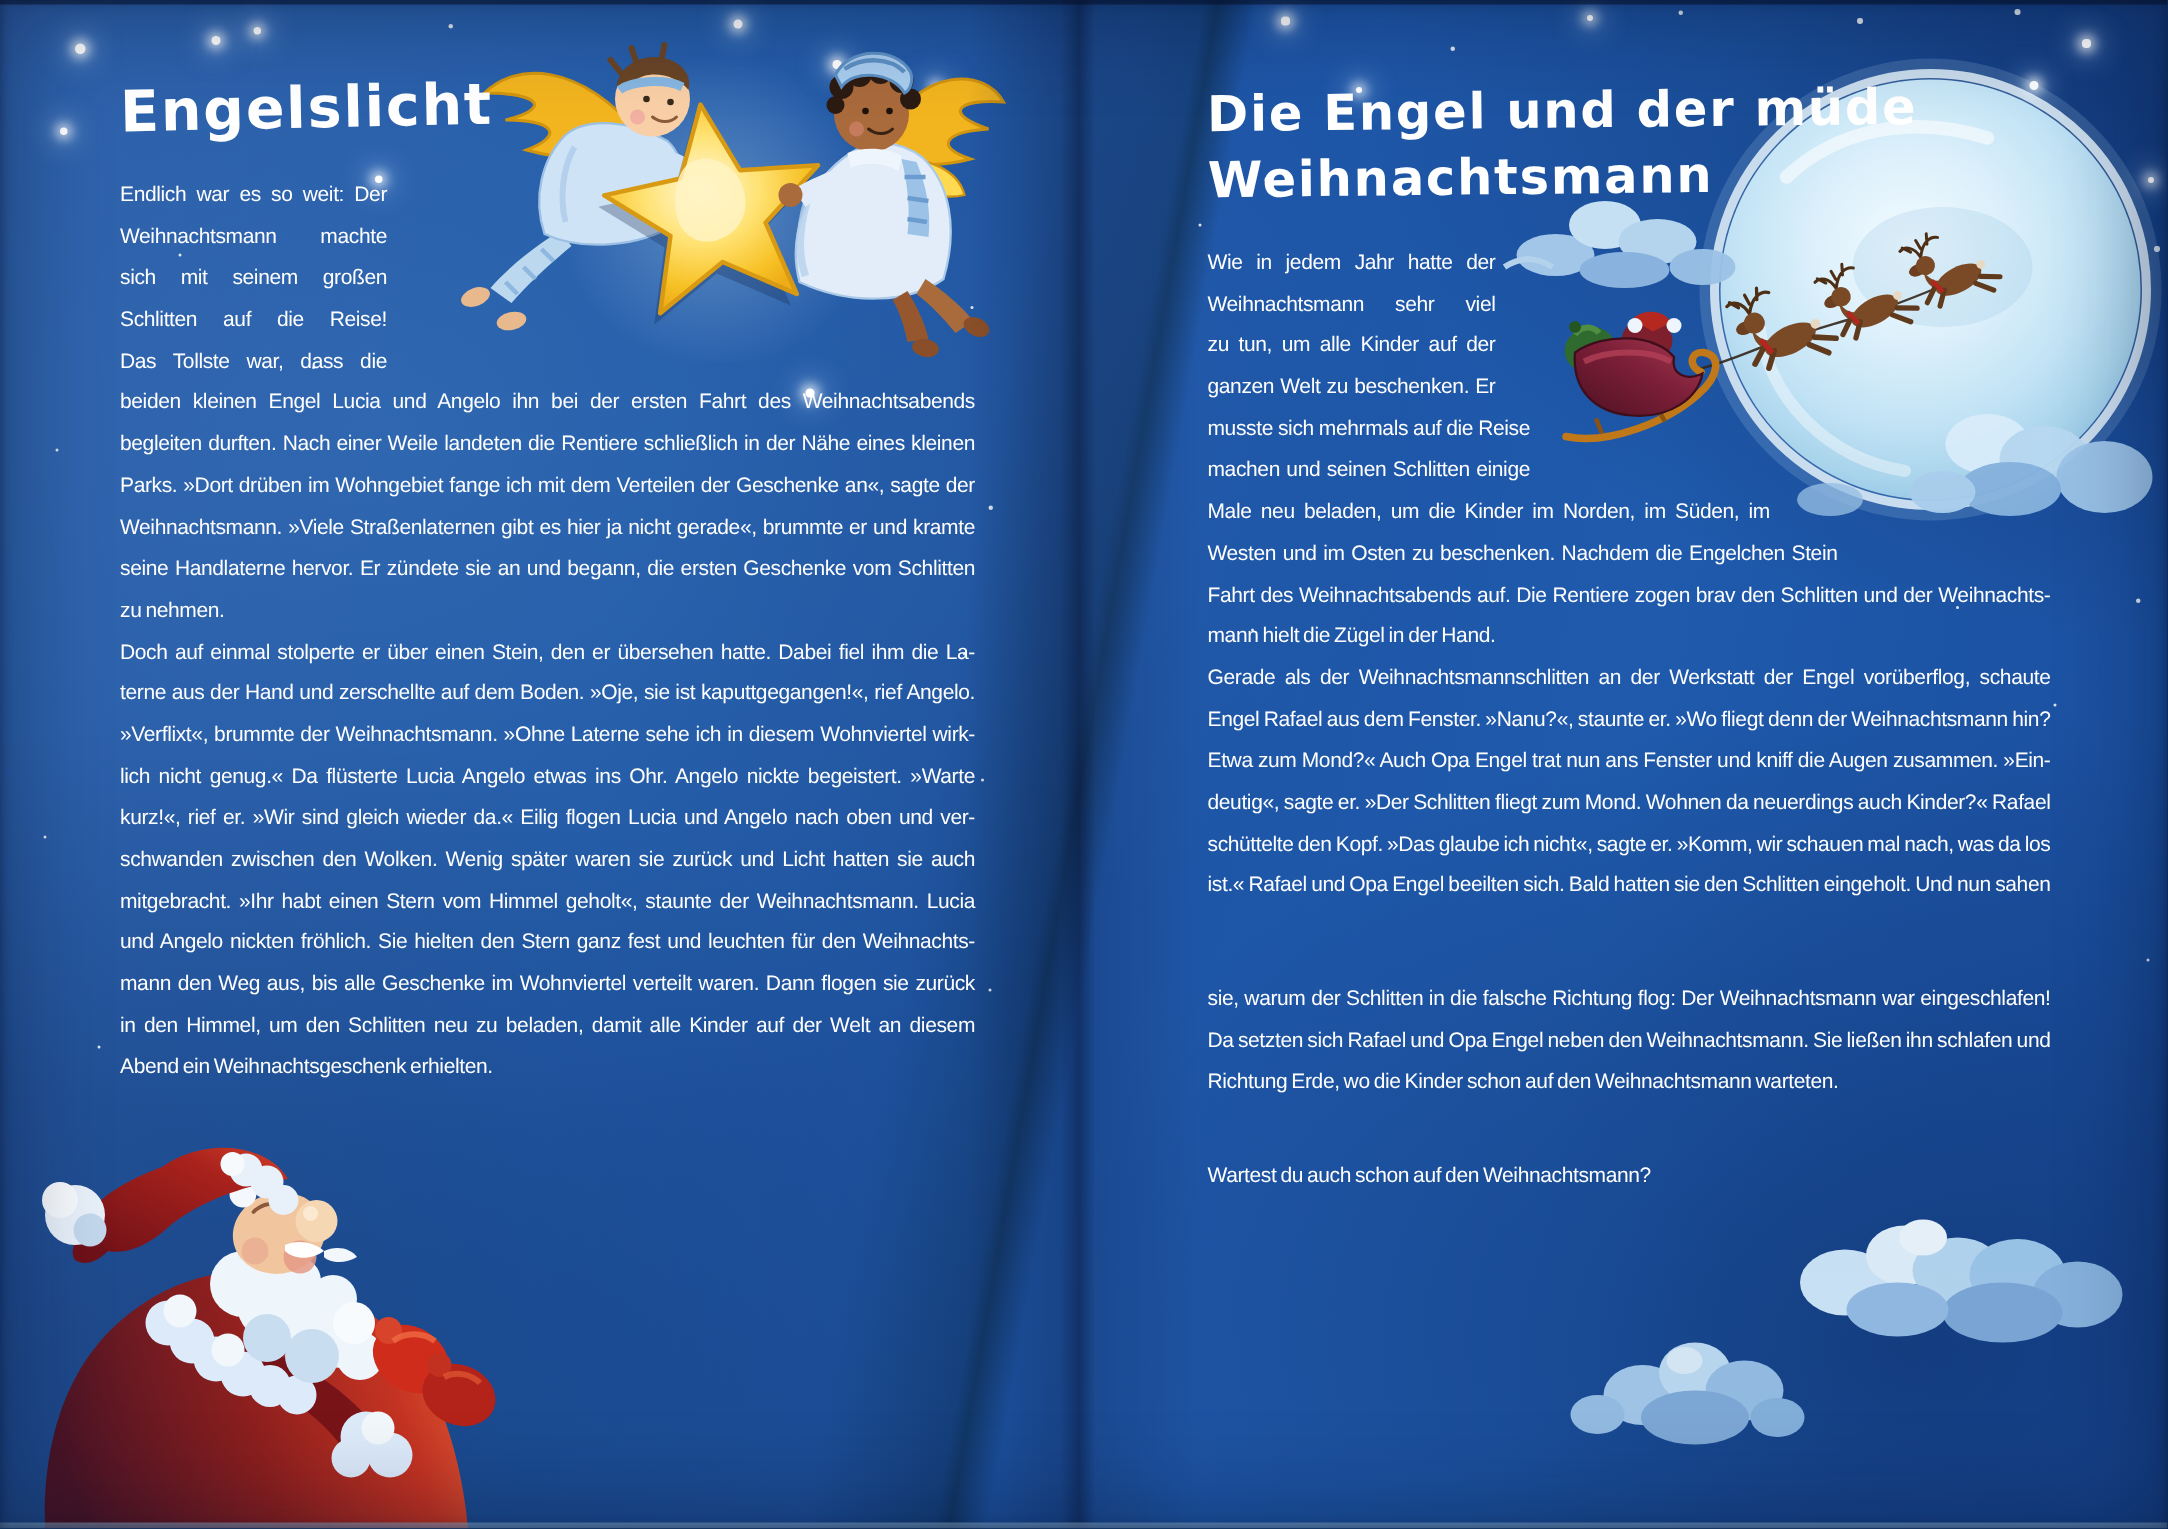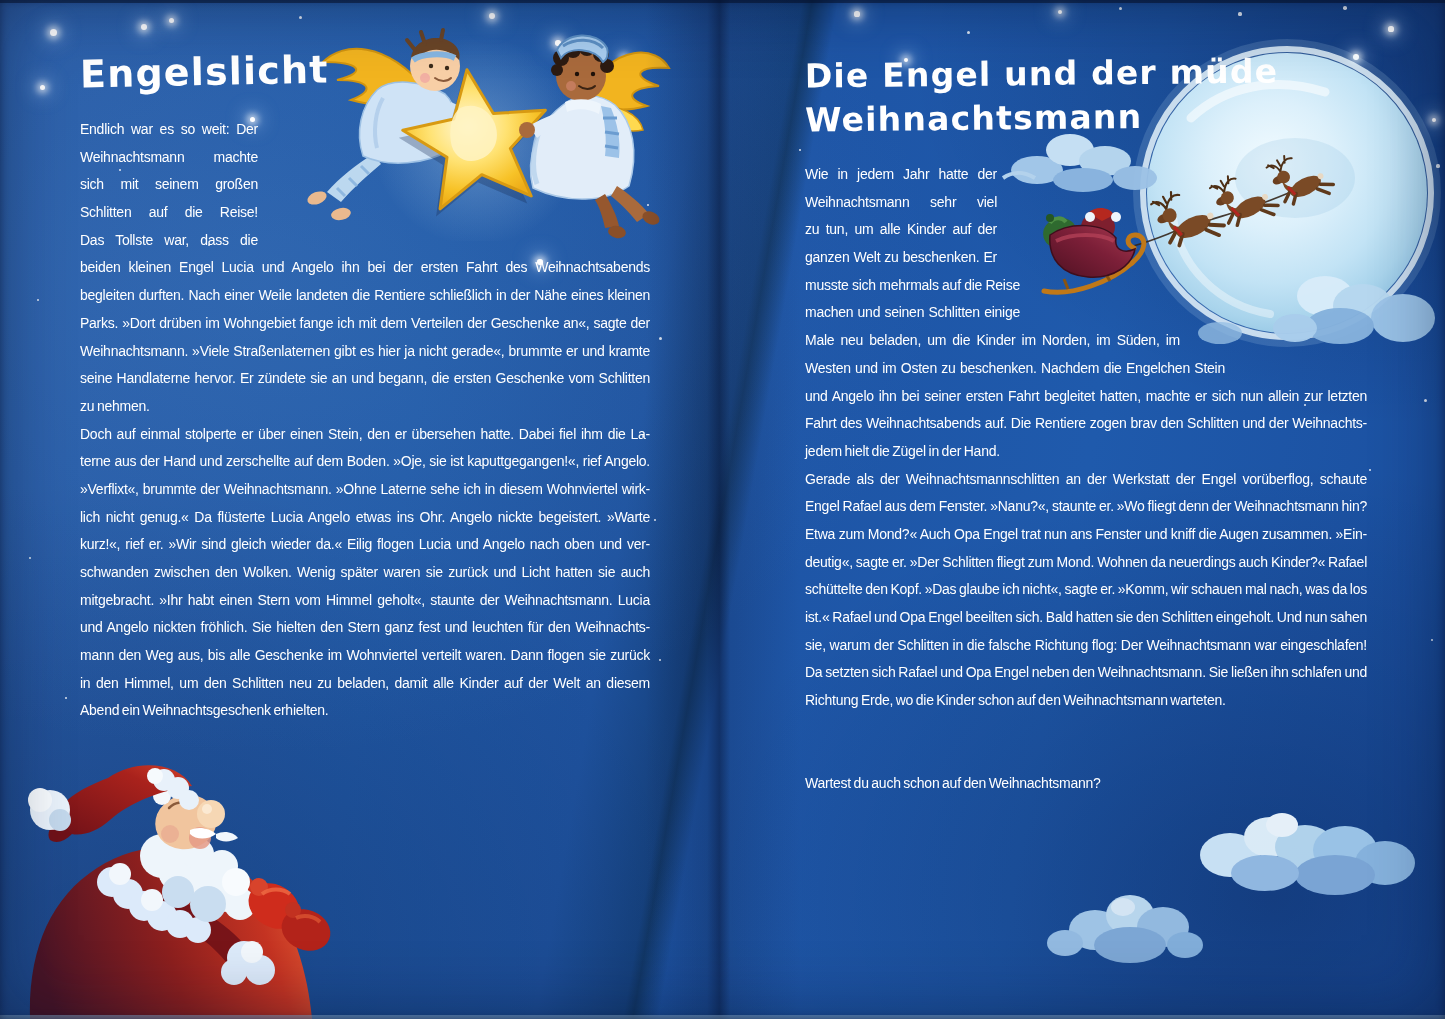--- a/index.html
+++ b/index.html
@@ -374,7 +374,6 @@
         <div class="line" style="width: 215px;">machen und seinen Schlitten einige</div>
         <div class="line" style="width: 375px;">Male neu beladen, um die Kinder im Norden, im Süden, im</div>
         <div class="line" style="width: 420px;">Westen und im Osten zu beschenken. Nachdem die Engelchen Stein</div>
-        <div class="line" style="width: 562px;">und Angelo ihn bei seiner ersten Fahrt begleitet hatten, machte er sich nun allein zur letzten</div>
         <div class="line" style="width: 562px;">Fahrt des Weihnachtsabends auf. Die Rentiere zogen brav den Schlitten und der Weihnachts-</div>
         <div class="line plain" style="width: 562px;">jedem hielt die Zügel in der Hand.</div>
         <div class="line" style="width: 562px;">Gerade als der Weihnachtsmannschlitten an der Werkstatt der Engel vorüberflog, schaute</div>

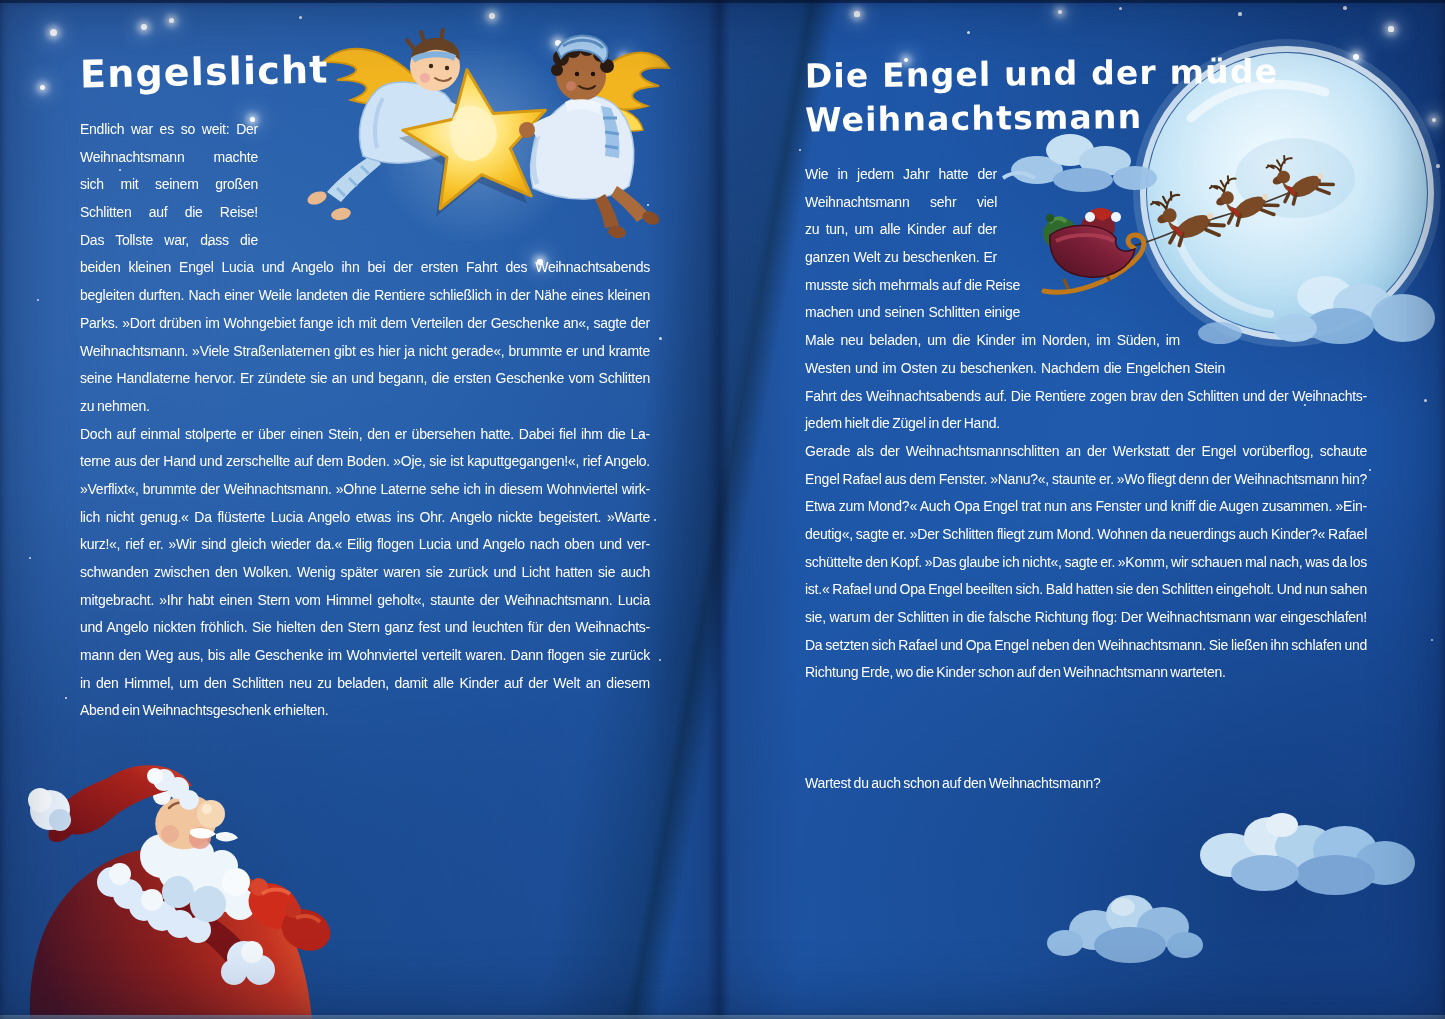--- a/index.html
+++ b/index.html
@@ -375,7 +375,7 @@
         <div class="line" style="width: 375px;">Male neu beladen, um die Kinder im Norden, im Süden, im</div>
         <div class="line" style="width: 420px;">Westen und im Osten zu beschenken. Nachdem die Engelchen Stein</div>
         <div class="line" style="width: 562px;">Fahrt des Weihnachtsabends auf. Die Rentiere zogen brav den Schlitten und der Weihnachts-</div>
-        <div class="line plain" style="width: 562px;">jedem hielt die Zügel in der Hand.</div>
+        <div class="line plain" style="width: 562px;">mann hielt die Zügel in der Hand.</div>
         <div class="line" style="width: 562px;">Gerade als der Weihnachtsmannschlitten an der Werkstatt der Engel vorüberflog, schaute</div>
         <div class="line" style="width: 562px;">Engel Rafael aus dem Fenster. »Nanu?«, staunte er. »Wo fliegt denn der Weihnachtsmann hin?</div>
         <div class="line" style="width: 562px;">Etwa zum Mond?« Auch Opa Engel trat nun ans Fenster und kniff die Augen zusammen. »Ein-</div>

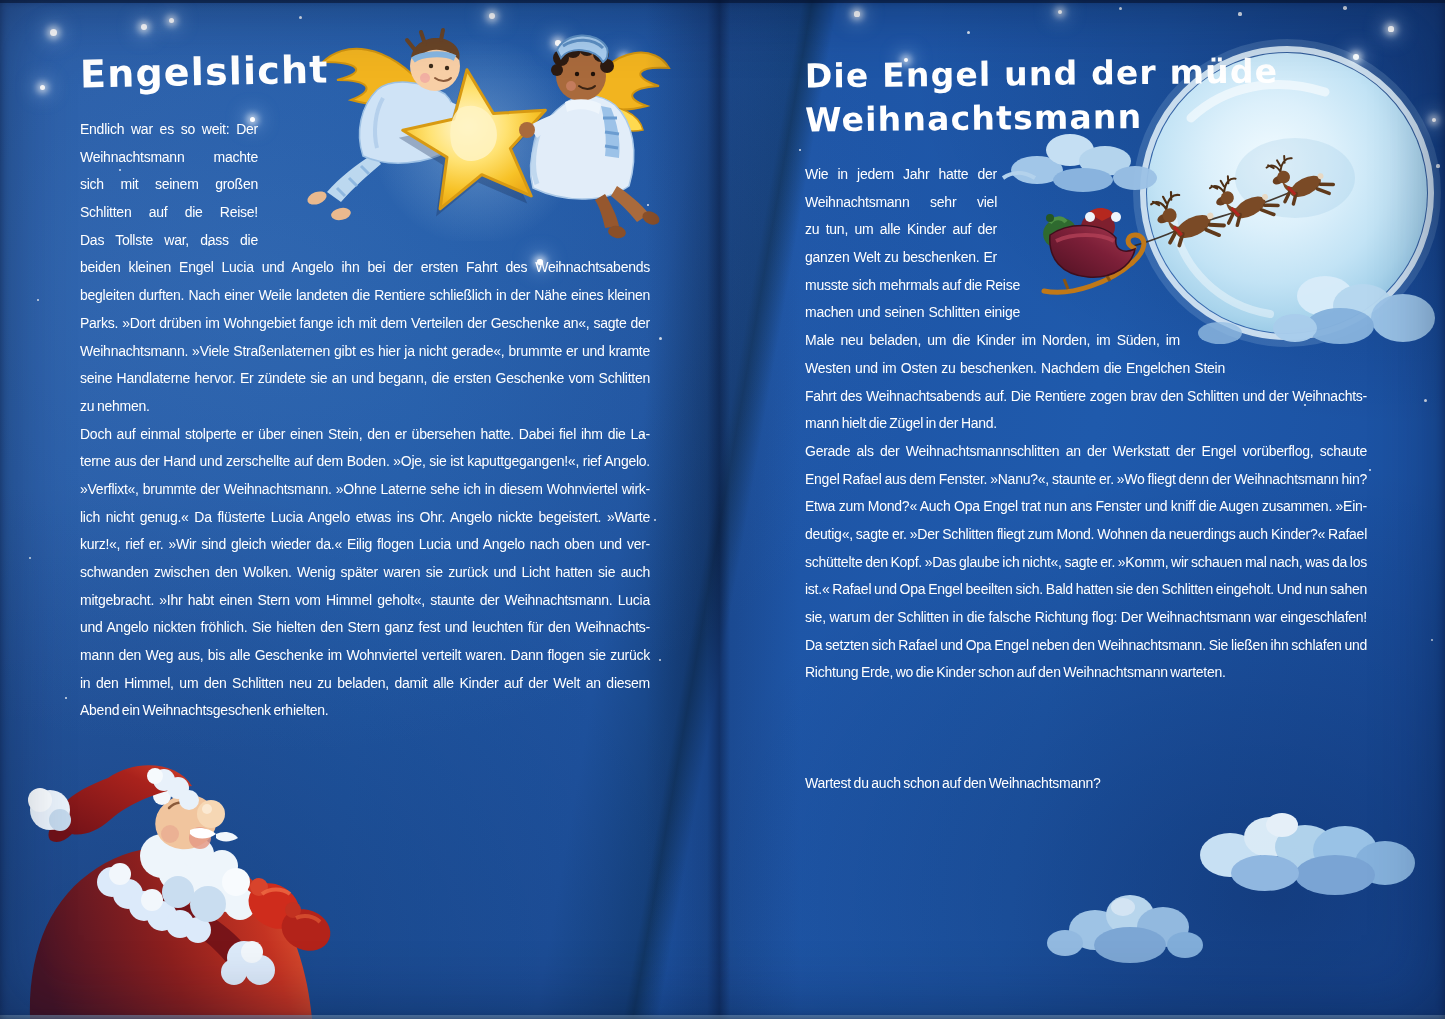--- a/index.html
+++ b/index.html
@@ -382,7 +382,7 @@
         <div class="line" style="width: 562px;">deutig«, sagte er. »Der Schlitten fliegt zum Mond. Wohnen da neuerdings auch Kinder?« Rafael</div>
         <div class="line" style="width: 562px;">schüttelte den Kopf. »Das glaube ich nicht«, sagte er. »Komm, wir schauen mal nach, was da los</div>
         <div class="line" style="width: 562px;">ist.« Rafael und Opa Engel beeilten sich. Bald hatten sie den Schlitten eingeholt. Und nun sahen</div>
-        <div class="line" style="width: 562px;">sie, warum der Schlitten in die falsche Richtung flog: Der Weihnachtsmann war eingeschlafen!</div>
+        <div class="line" style="width: 562px; margin-top: 48px;">sie, warum der Schlitten in die falsche Richtung flog: Der Weihnachtsmann war eingeschlafen!</div>
         <div class="line" style="width: 562px;">Da setzten sich Rafael und Opa Engel neben den Weihnachtsmann. Sie ließen ihn schlafen und</div>
         <div class="line plain" style="width: 562px;">Richtung Erde, wo die Kinder schon auf den Weihnachtsmann warteten.</div>
       </div>

